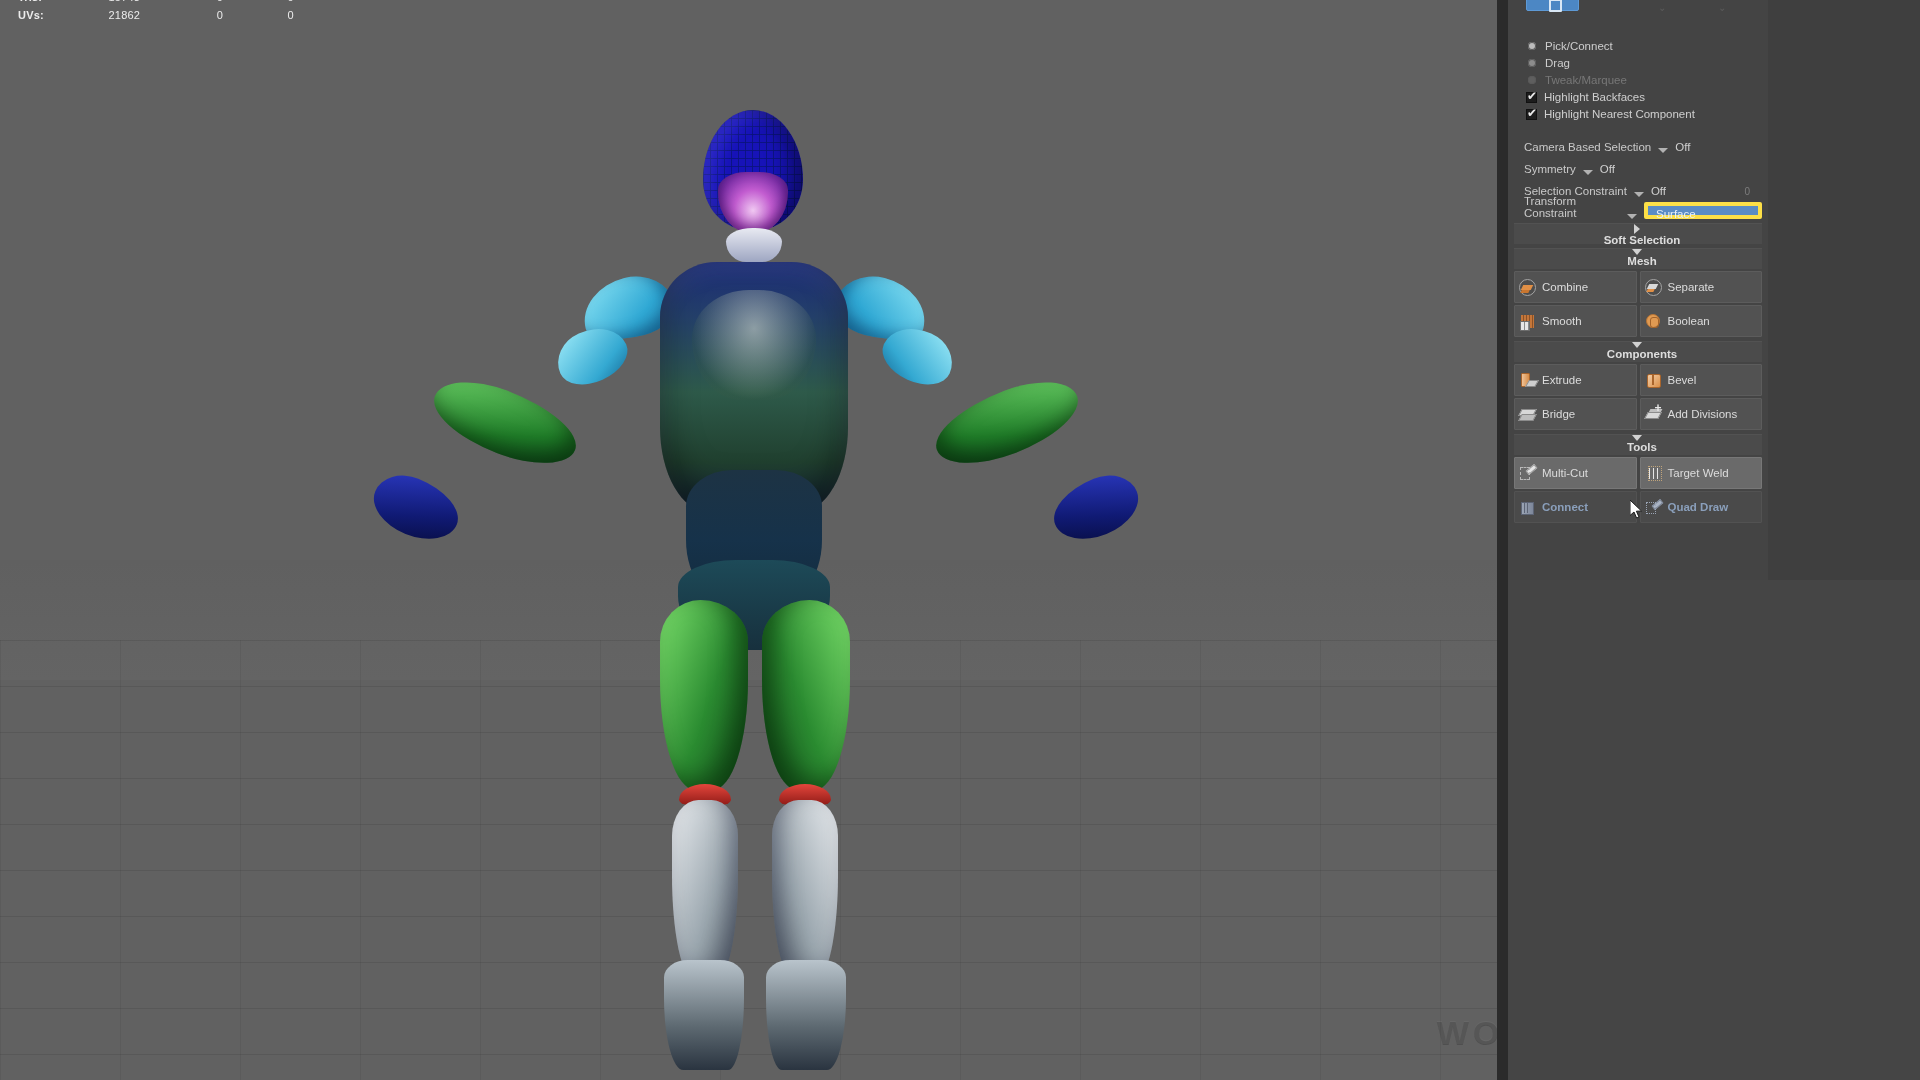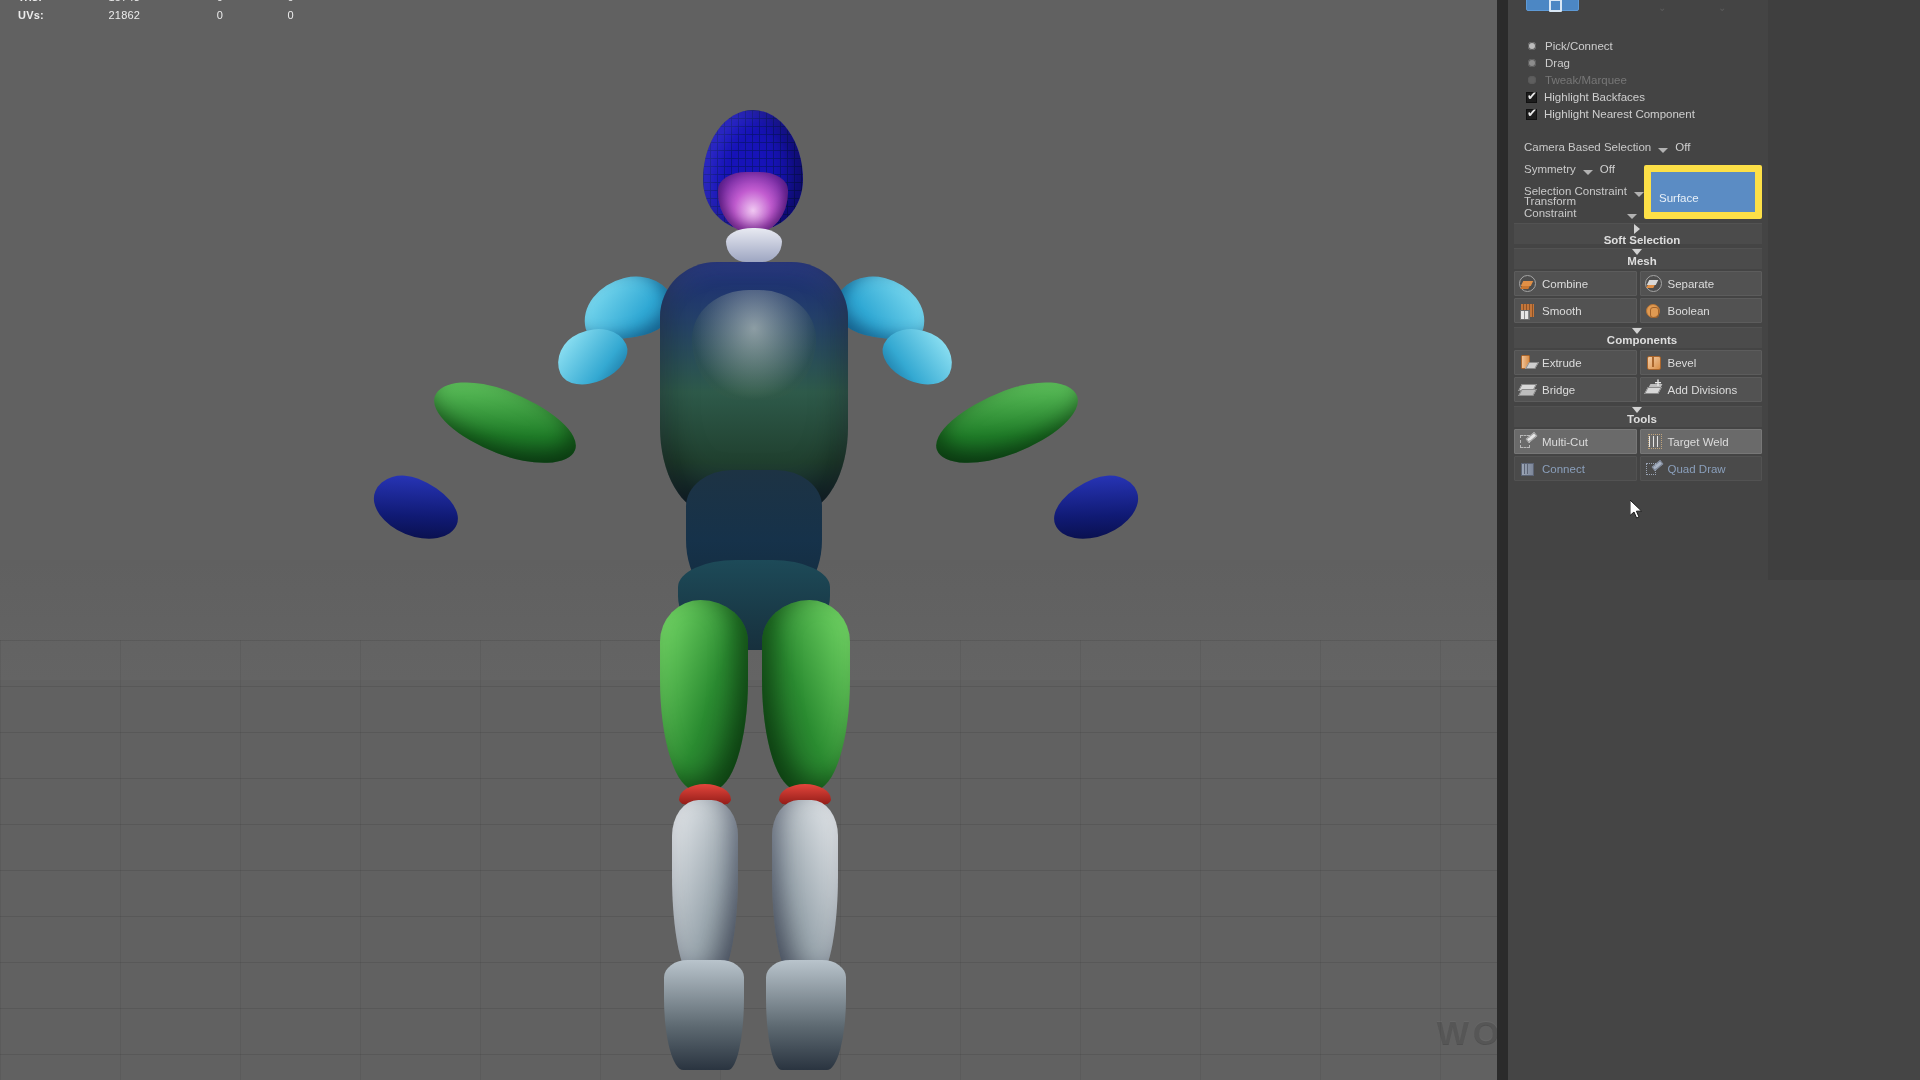--- a/index.html
+++ b/index.html
@@ -127,9 +127,9 @@
   }
   .attr-row .aval { font-size:11.5px; color:#cfcfcf; }
   .attr-row .aval.field {
-    background:#5b8cc4; color:#e8f0f8; padding:20px 8px; border-radius:2px;
+    background:#5b8cc4; color:#e8f0f8; padding:2px 8px; border-radius:2px;
     min-width:118px; height:17px; line-height:13px; font-size:11.5px;
-    border:7px solid #fde047;
+    border:4px solid #fde047;
   }
   .attr-row .tiny { margin-left:auto; margin-right:12px; font-size:10px; color:#7d7d7d; }
 

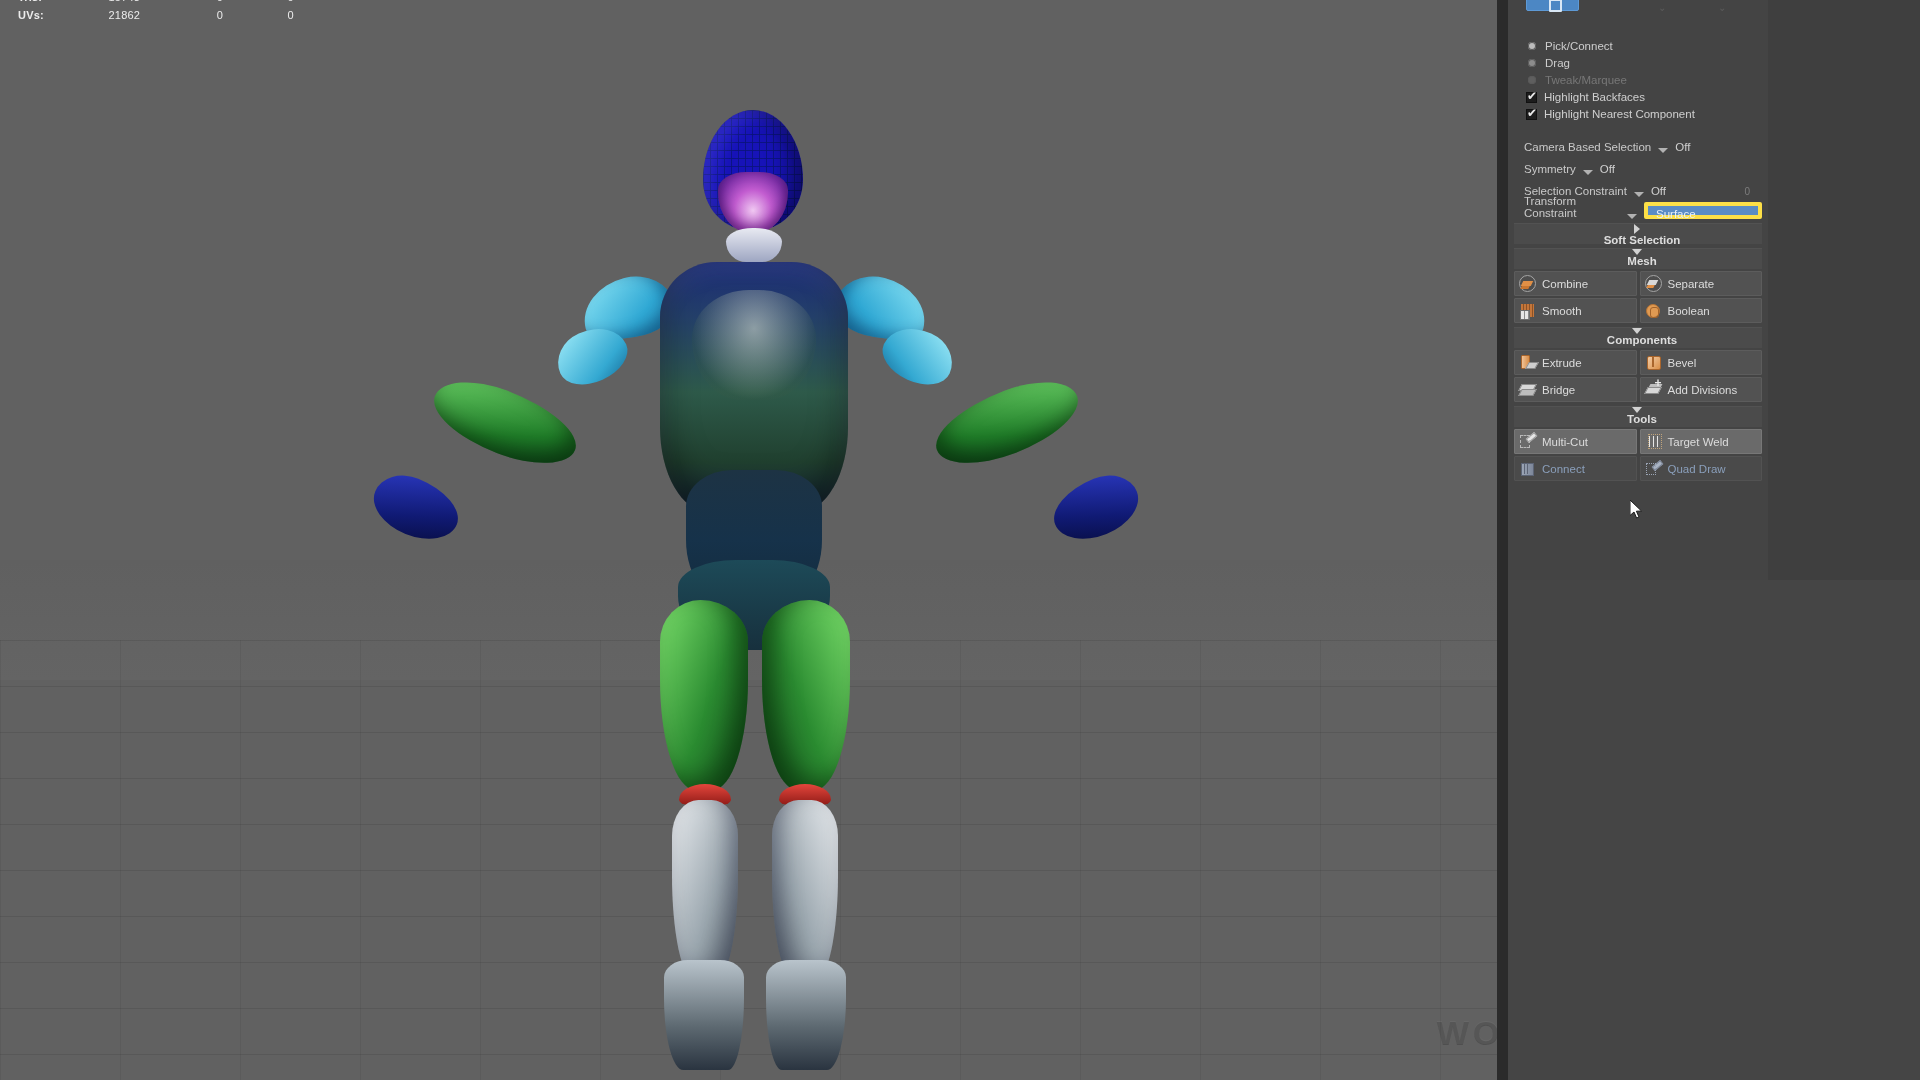--- a/index.html
+++ b/index.html
@@ -151,7 +151,7 @@
   
   .trow { display:flex; gap:3px; margin-top:2px; }
   .tbtn {
-    flex:1; height:25px; background:#525252; border:1px solid #5c5c5c;
+    flex:1; height:32px; background:#525252; border:1px solid #5c5c5c;
     display:flex; align-items:center; padding-left:4px; border-radius:1px;
   }
   .tbtn.hover { background:#6a6a6a; border-color:#777; }

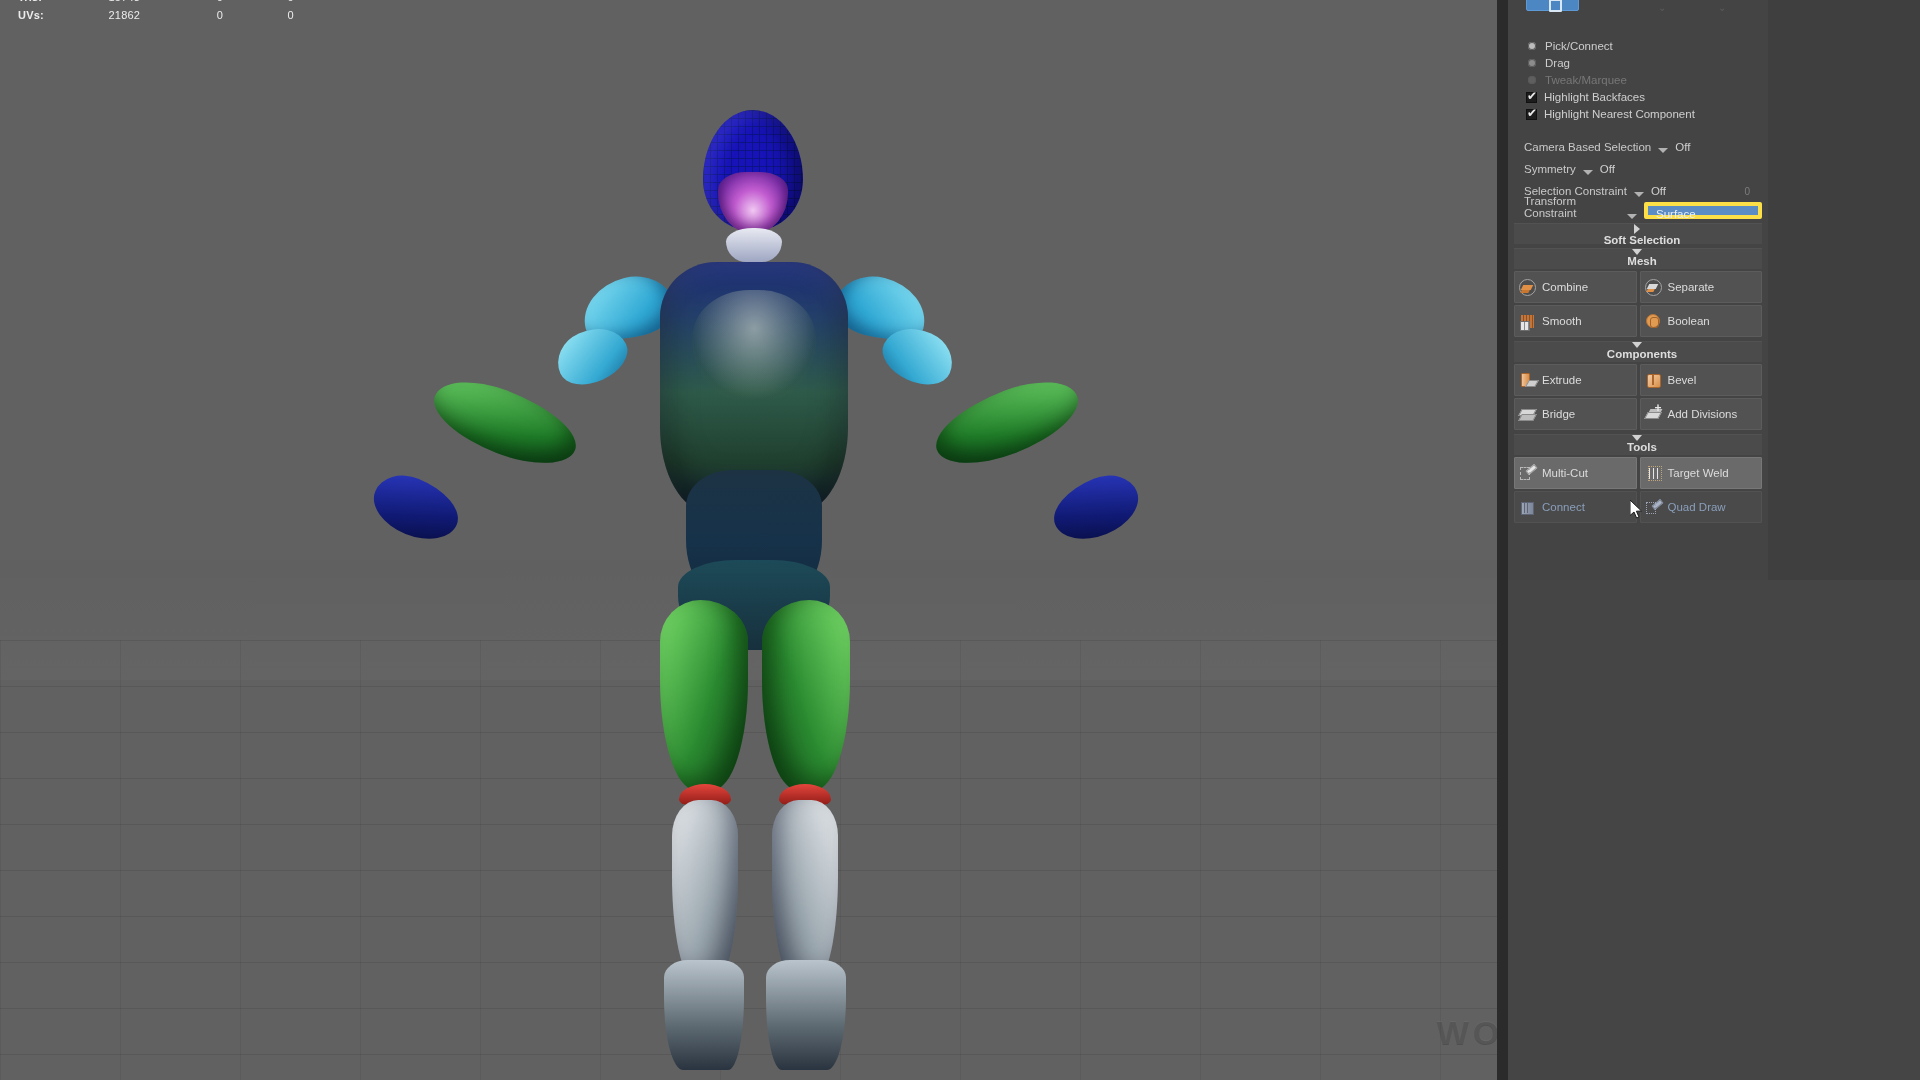--- a/index.html
+++ b/index.html
@@ -155,7 +155,7 @@
     display:flex; align-items:center; padding-left:4px; border-radius:1px;
   }
   .tbtn.hover { background:#6a6a6a; border-color:#777; }
-  .tbtn.dis { background:#4a4a4a; border-color:#525252; }
+  .tbtn.dis { background:#4a4a4a; border-color:#525252;font-weight:bold; }
   .tbtn .tlab { font-size:11.5px; color:#dcdcdc; margin-left:6px; }
   .tbtn.dis .tlab { color:#8a9fbb; }
   .ticon { width:17px; height:17px; flex:none; position:relative; }

